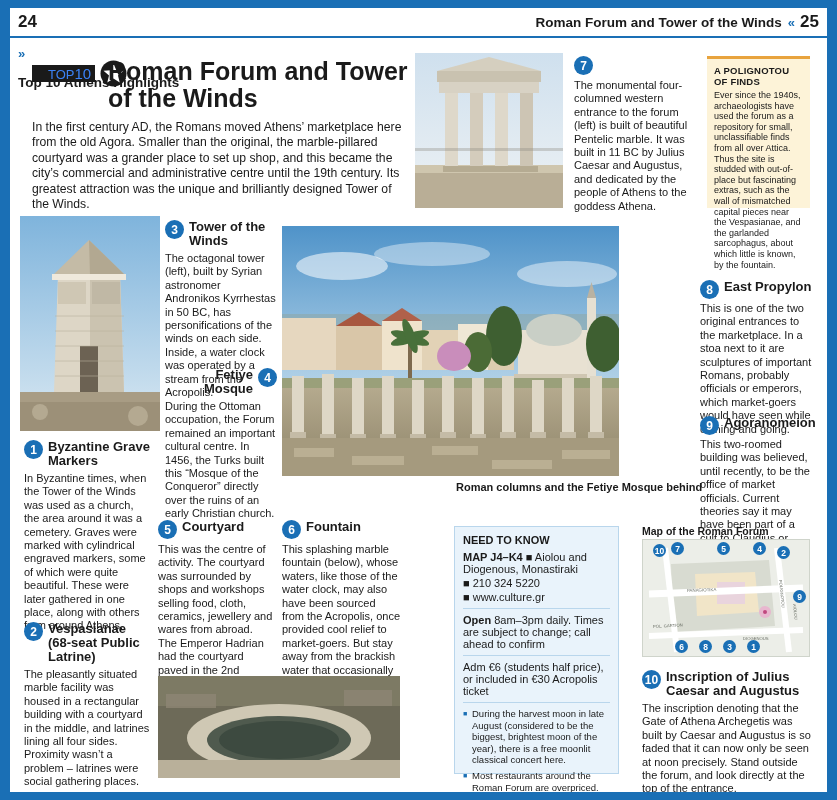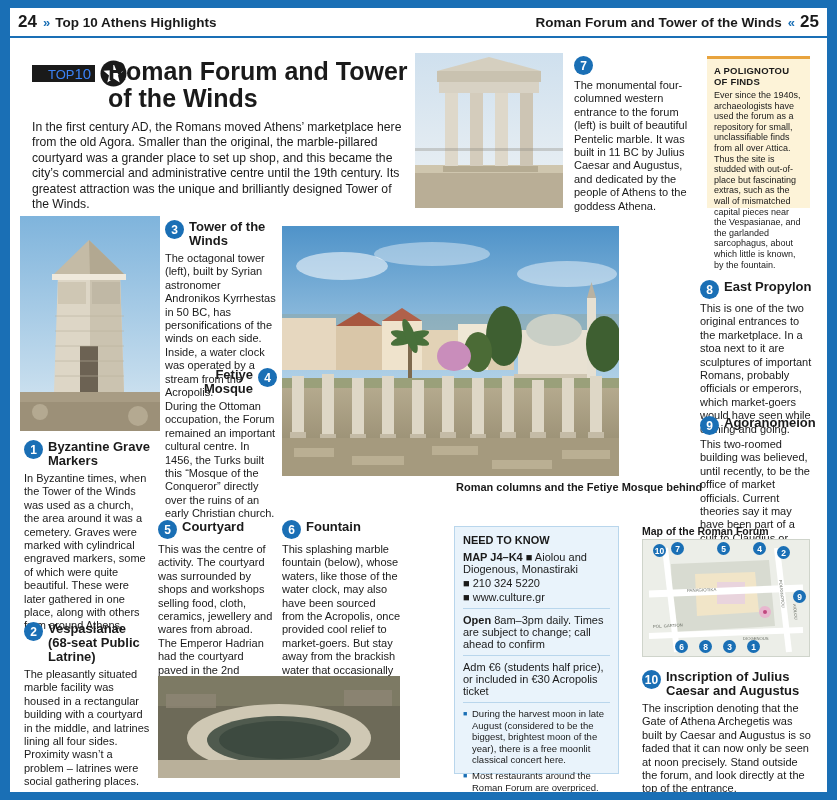--- a/index.html
+++ b/index.html
@@ -23,7 +23,7 @@
     border-bottom: 2px solid #1a6fb5;
     background:#fff;
   }
-  .hdr-left { position:absolute; left:8px; top:4px; display:flex; align-items:baseline; gap:6px; }
+  .hdr-left { position:absolute; left:8px; top:4px; display:flex; align-items:baseline; gap:14px;flex-direction:column; }
   .hdr-right { position:absolute; right:8px; top:4px; display:flex; align-items:baseline; gap:6px; }
   .folio { font-size:17px; font-weight:bold; color:#1a1a1a; }
   .chev { color:#1a6fb5; font-size:13px; font-weight:bold; letter-spacing:-1px; }

